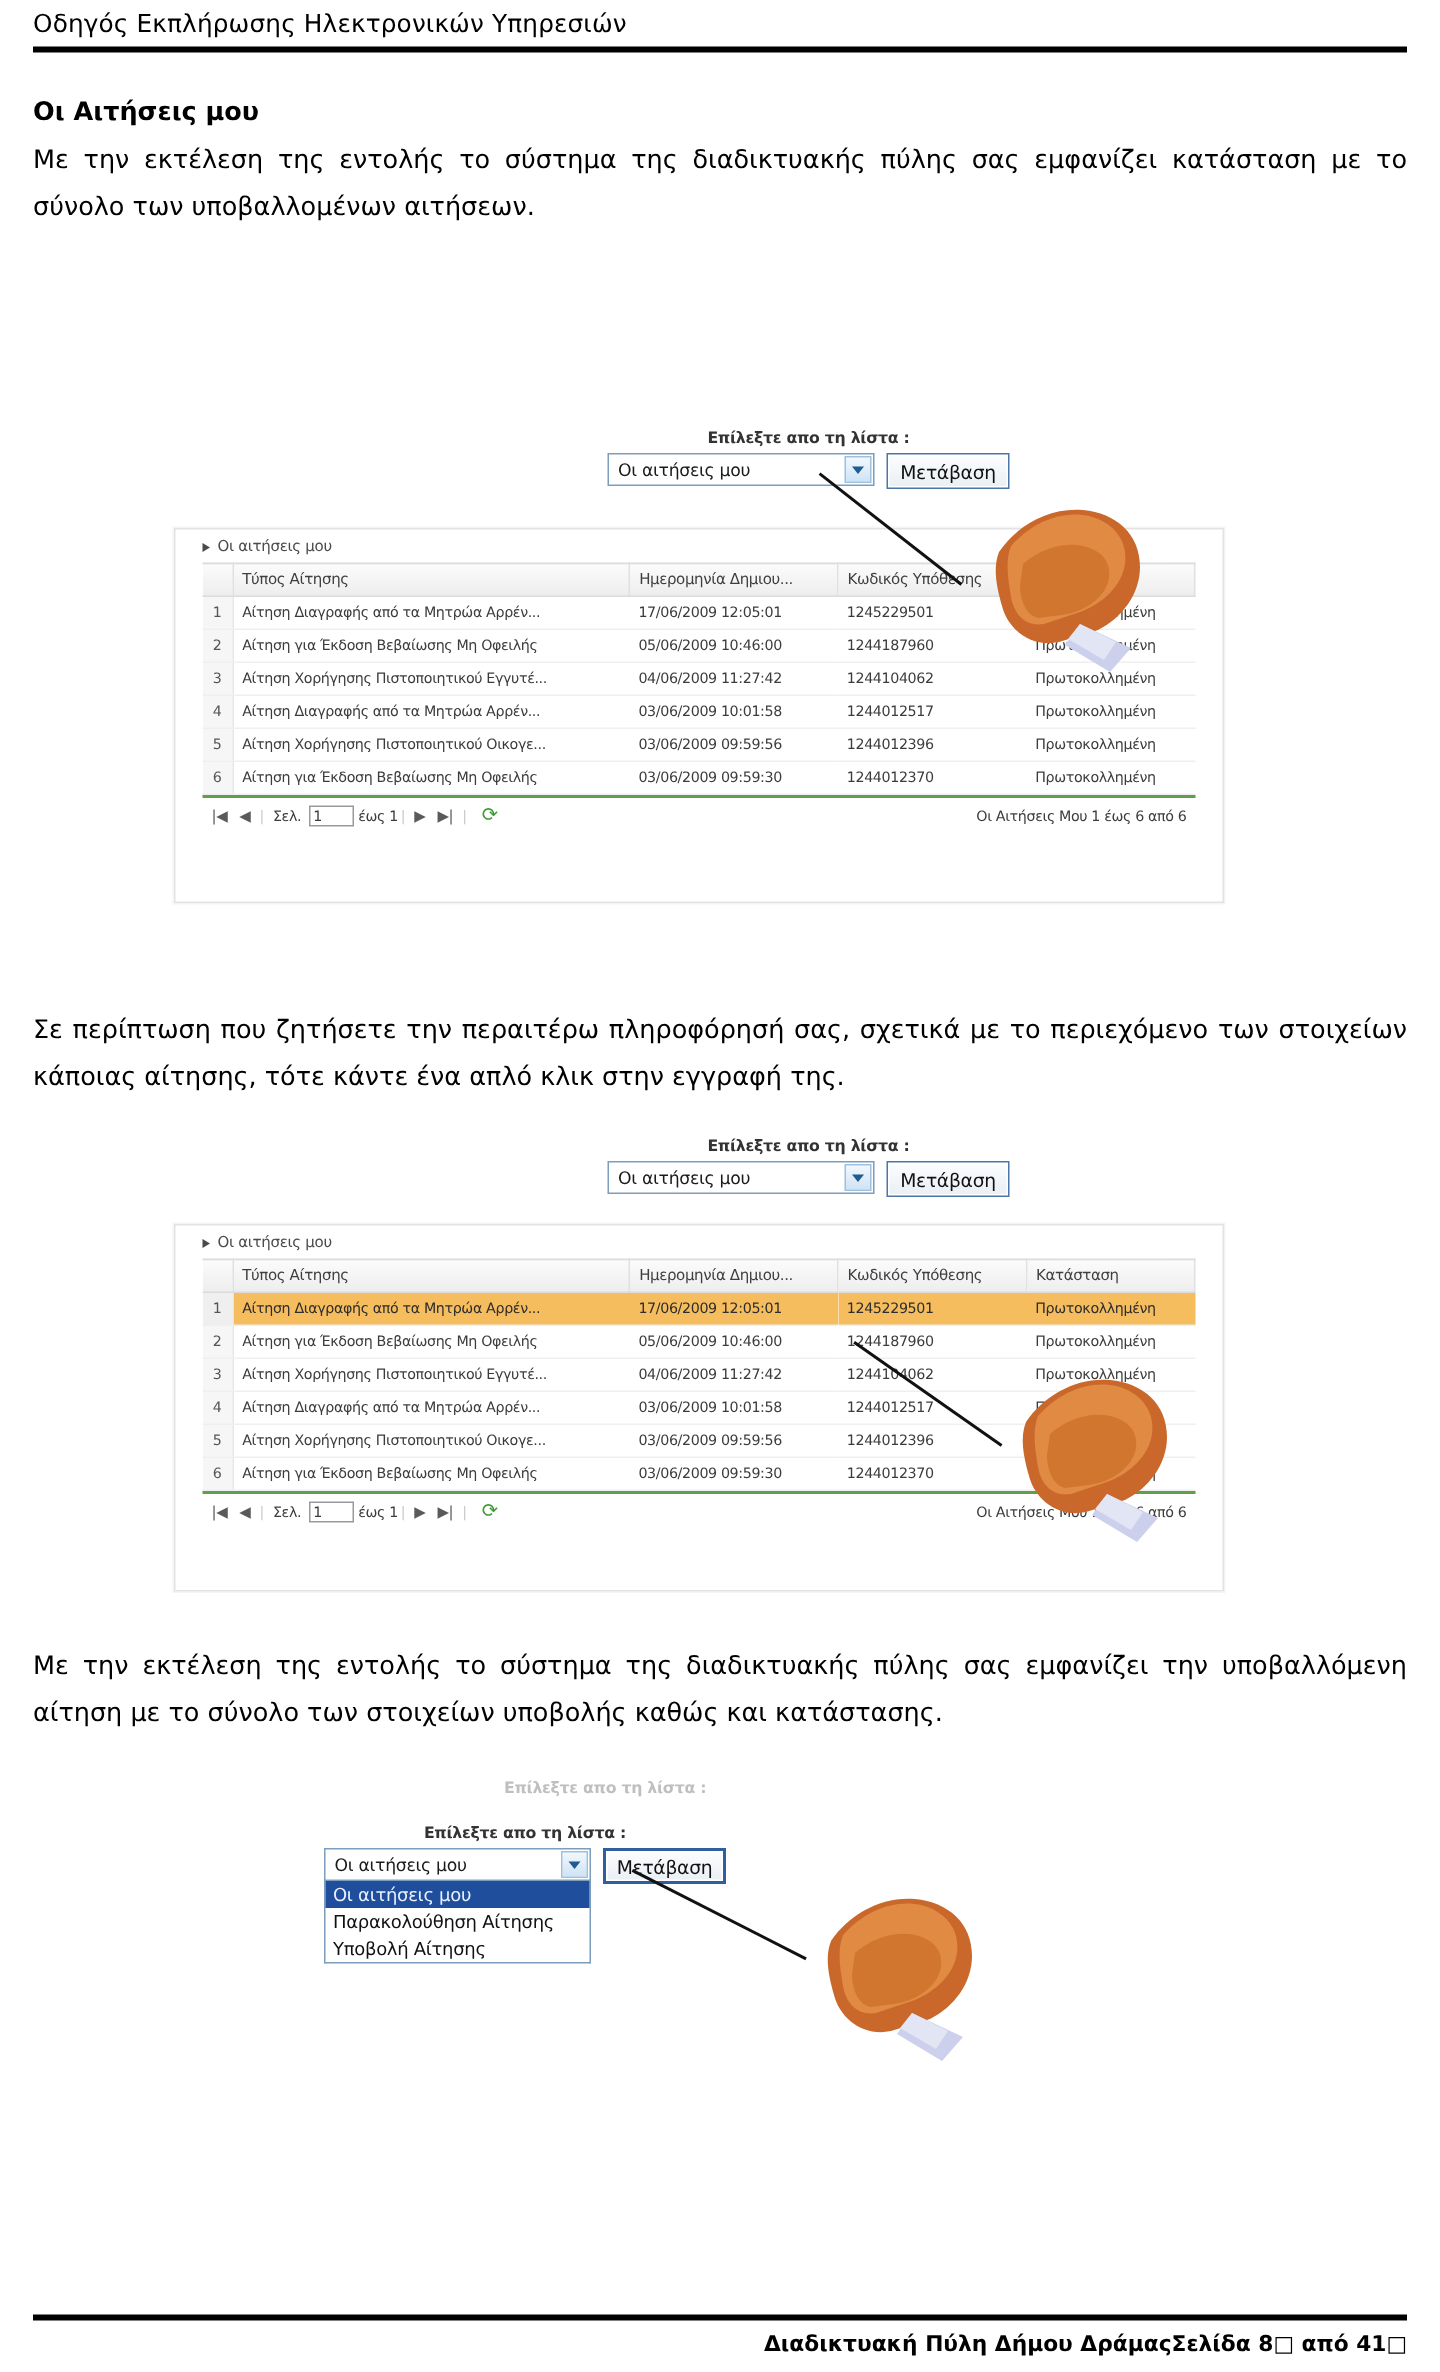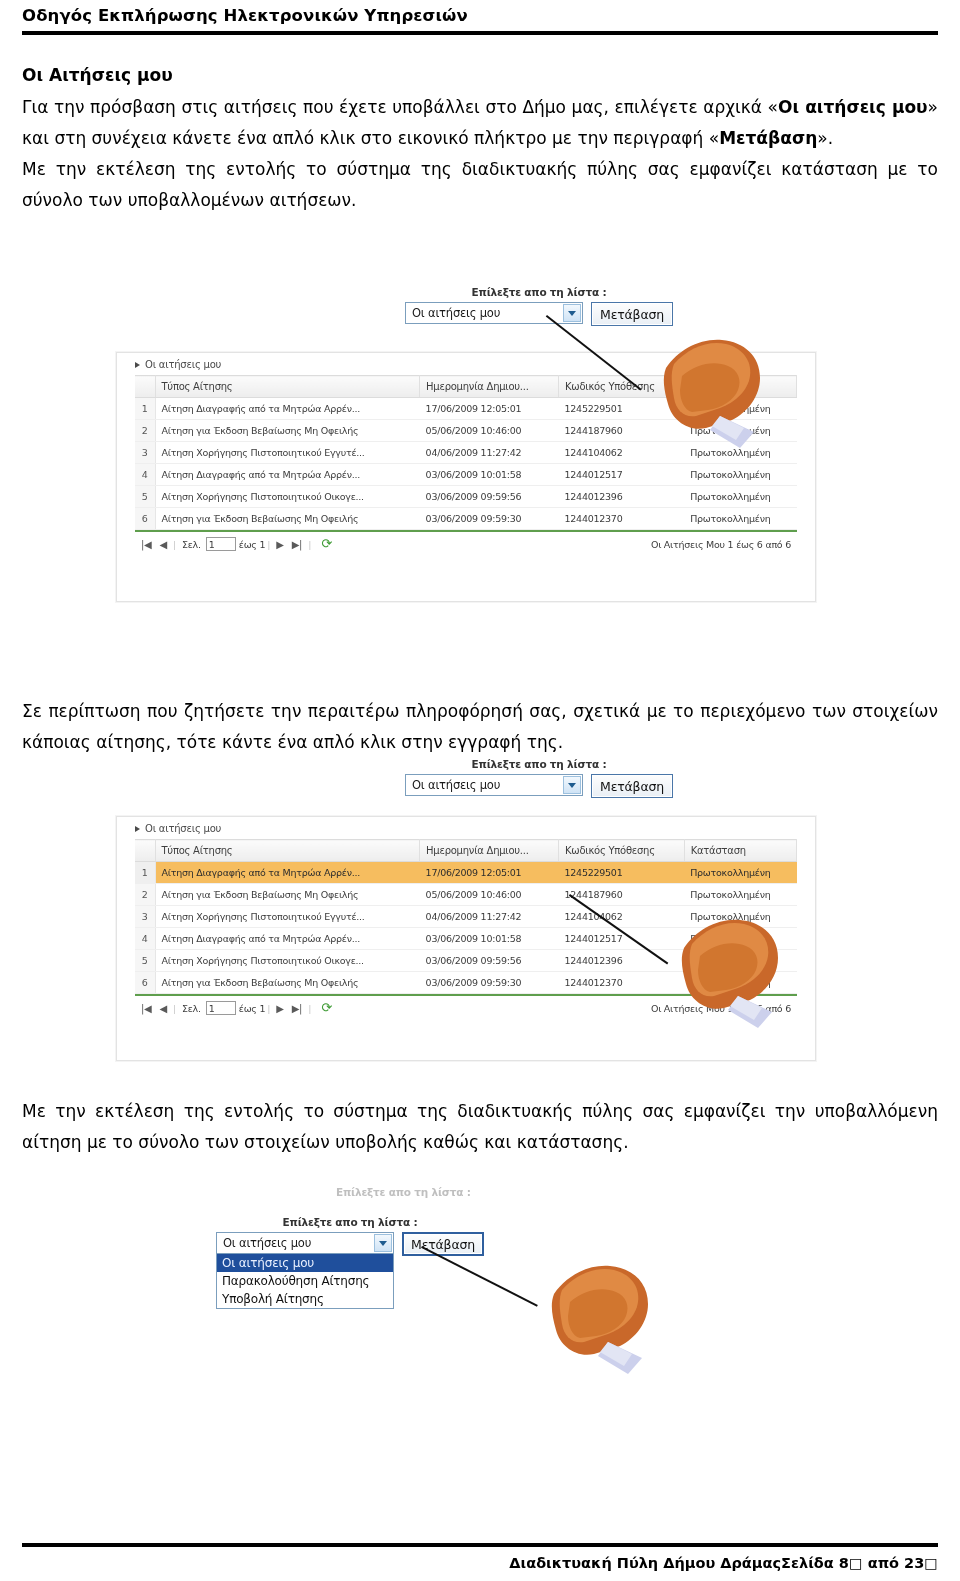--- a/index.html
+++ b/index.html
@@ -23,7 +23,7 @@
   }
   .doc-header .hdr-text {
     font-size: 16.5px;
-    font-weight: bold;
+    font-weight: normal;
     letter-spacing: .1px;
     line-height: 20px;
     white-space: nowrap;

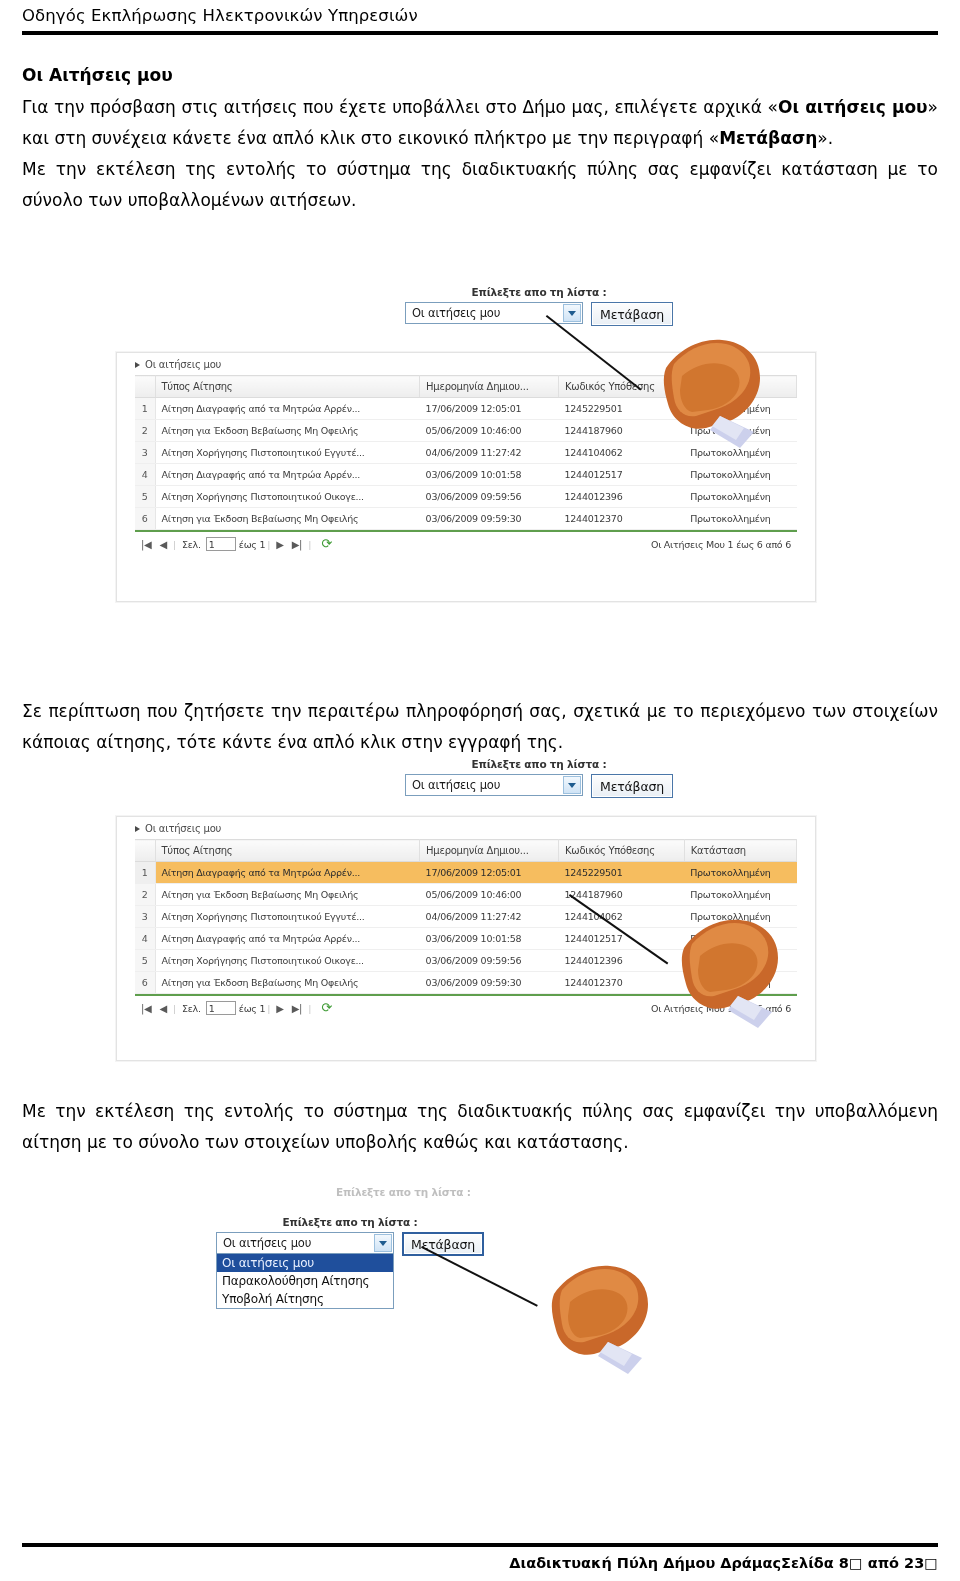--- a/index.html
+++ b/index.html
@@ -301,7 +301,6 @@
 
   <div class="sec-title">Οι Αιτήσεις μου</div>
 
-  <p class="para"><span>Για την πρόσβαση στις αιτήσεις που έχετε υποβάλλει στο Δήμο μας, επιλέγετε αρχικά «</span><b>Οι αιτήσεις μου</b><span>» και στη συνέχεια κάνετε ένα απλό κλικ στο εικονικό πλήκτρο με την περιγραφή «</span><b>Μετάβαση</b><span>».</span></p>
 
   <p class="para">Με την εκτέλεση της εντολής το σύστημα της διαδικτυακής πύλης σας εμφανίζει κατάσταση με το σύνολο των υποβαλλομένων αιτήσεων.</p>
 

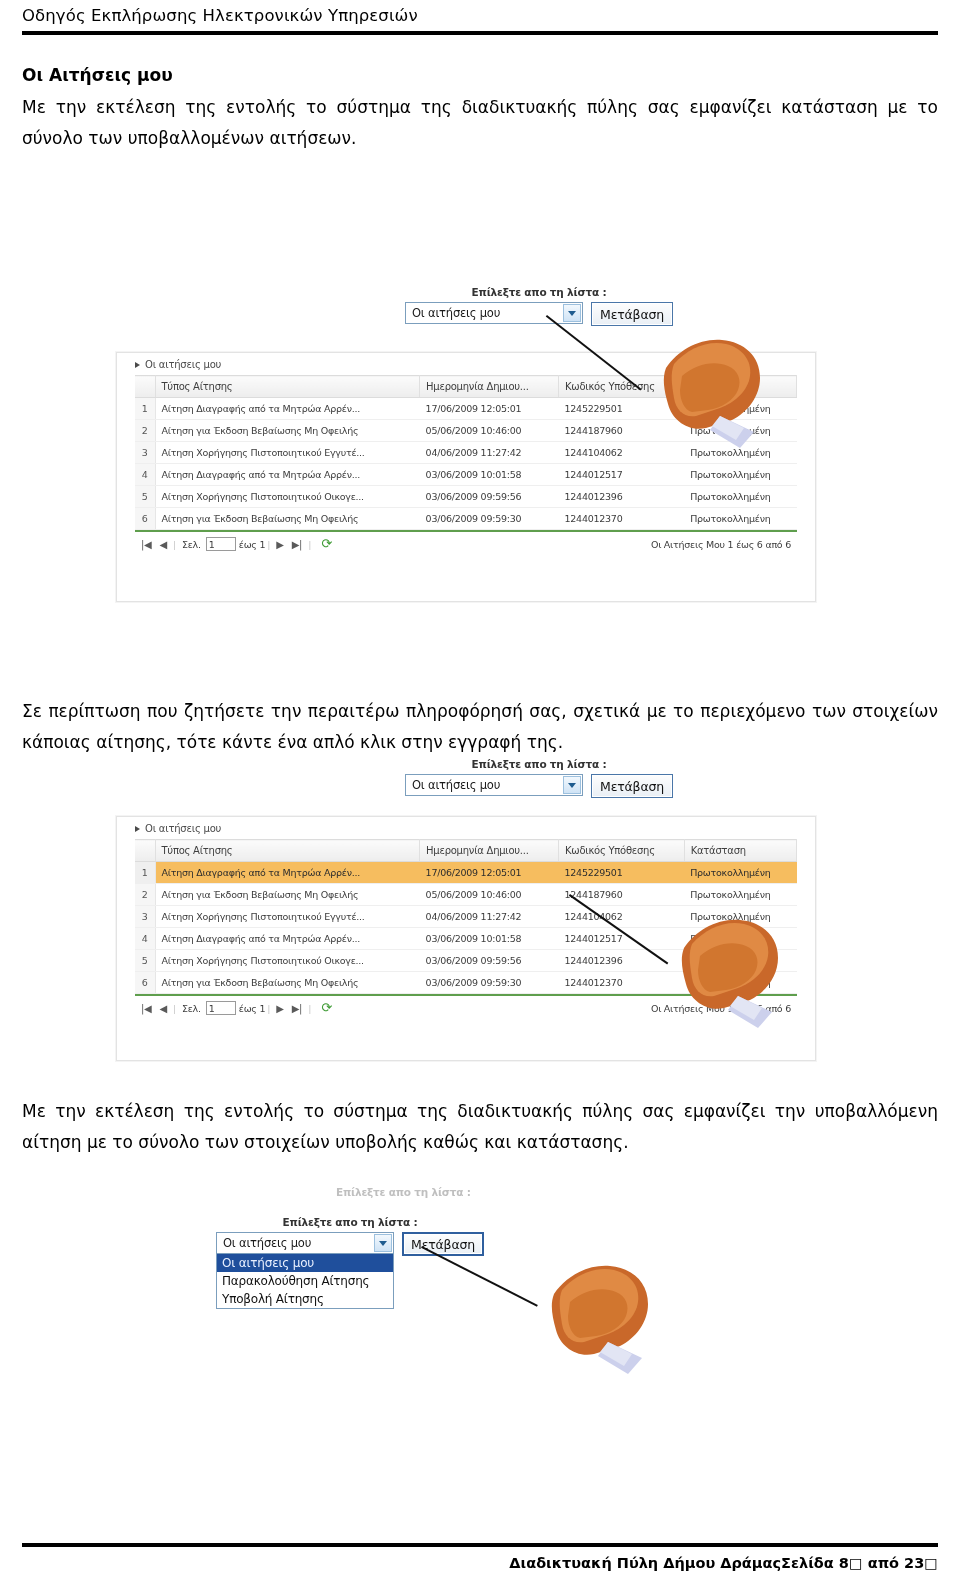--- a/index.html
+++ b/index.html
@@ -416,7 +416,7 @@
   </div>
 </div>
 
-<div class="content" style="top:672px;margin-top:24px;">
+<div class="content" style="top:672px;">
   <p class="para">Σε περίπτωση που ζητήσετε την περαιτέρω πληροφόρησή σας, σχετικά με το περιεχόμενο των στοιχείων κάποιας αίτησης, τότε κάντε ένα απλό κλικ στην εγγραφή της.</p>
 </div>
 

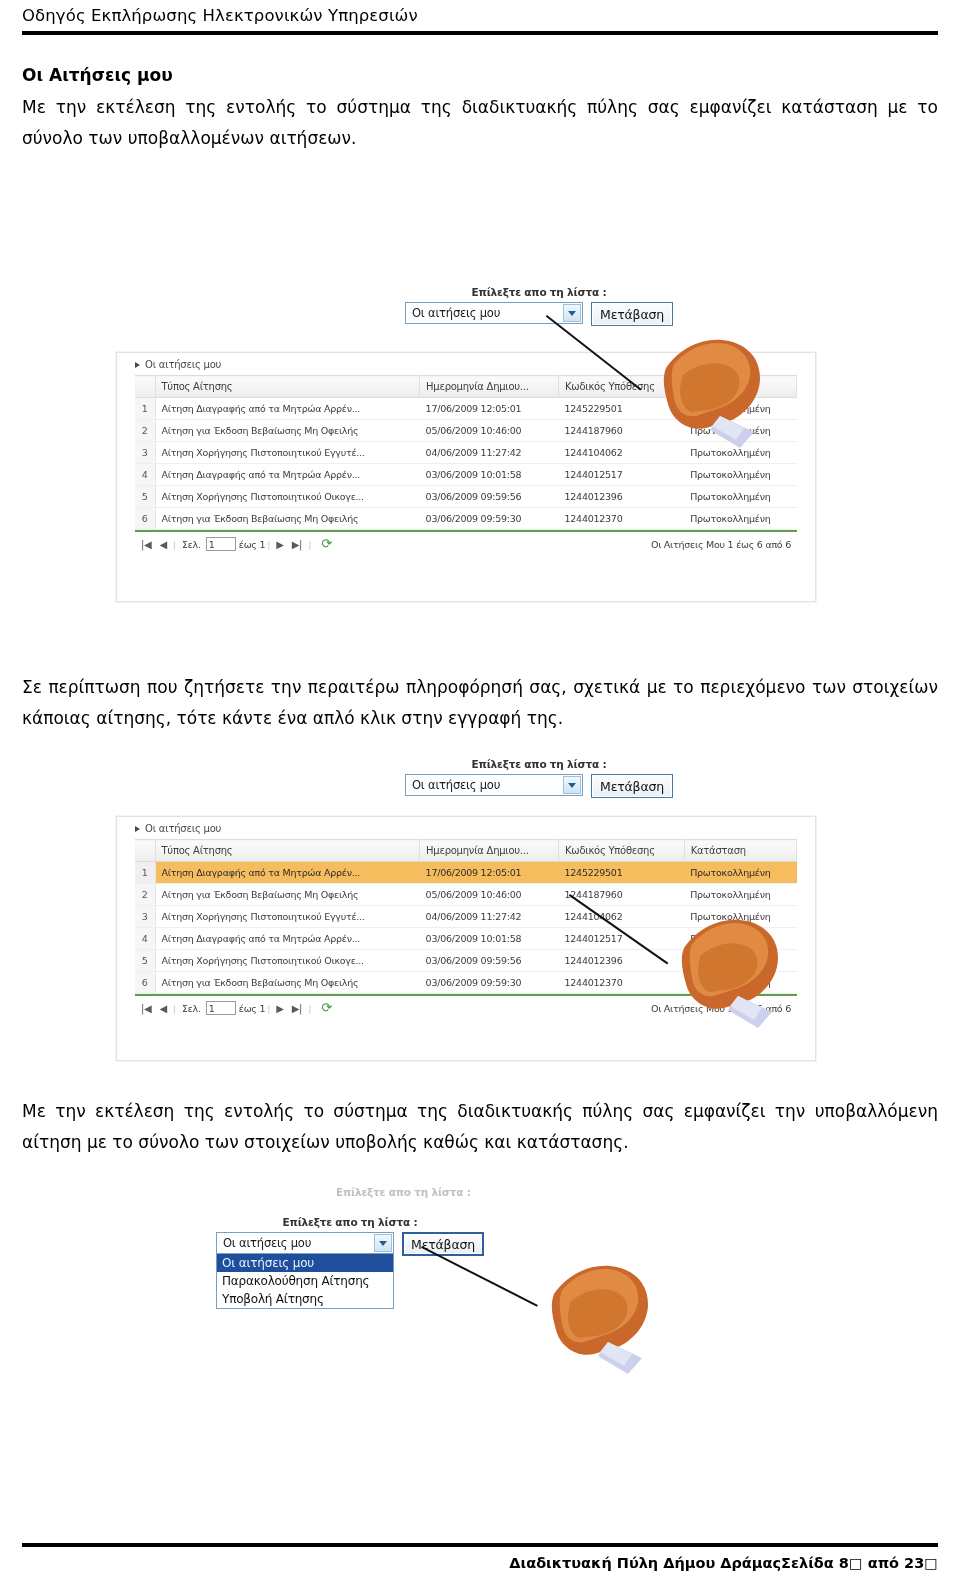--- a/index.html
+++ b/index.html
@@ -579,7 +579,7 @@
   <div class="rule"></div>
   <div class="row">
     <span>Διαδικτυακή Πύλη Δήμου Δράμας</span>
-    <span><span>Σελίδα 8</span><span class="tofu">□</span><span> από 23</span><span class="tofu">□</span></span>
+    <span><span>Σελίδα 8</span><span class="tofu">□</span><span> από 41</span><span class="tofu">□</span></span>
   </div>
 </div>
 

